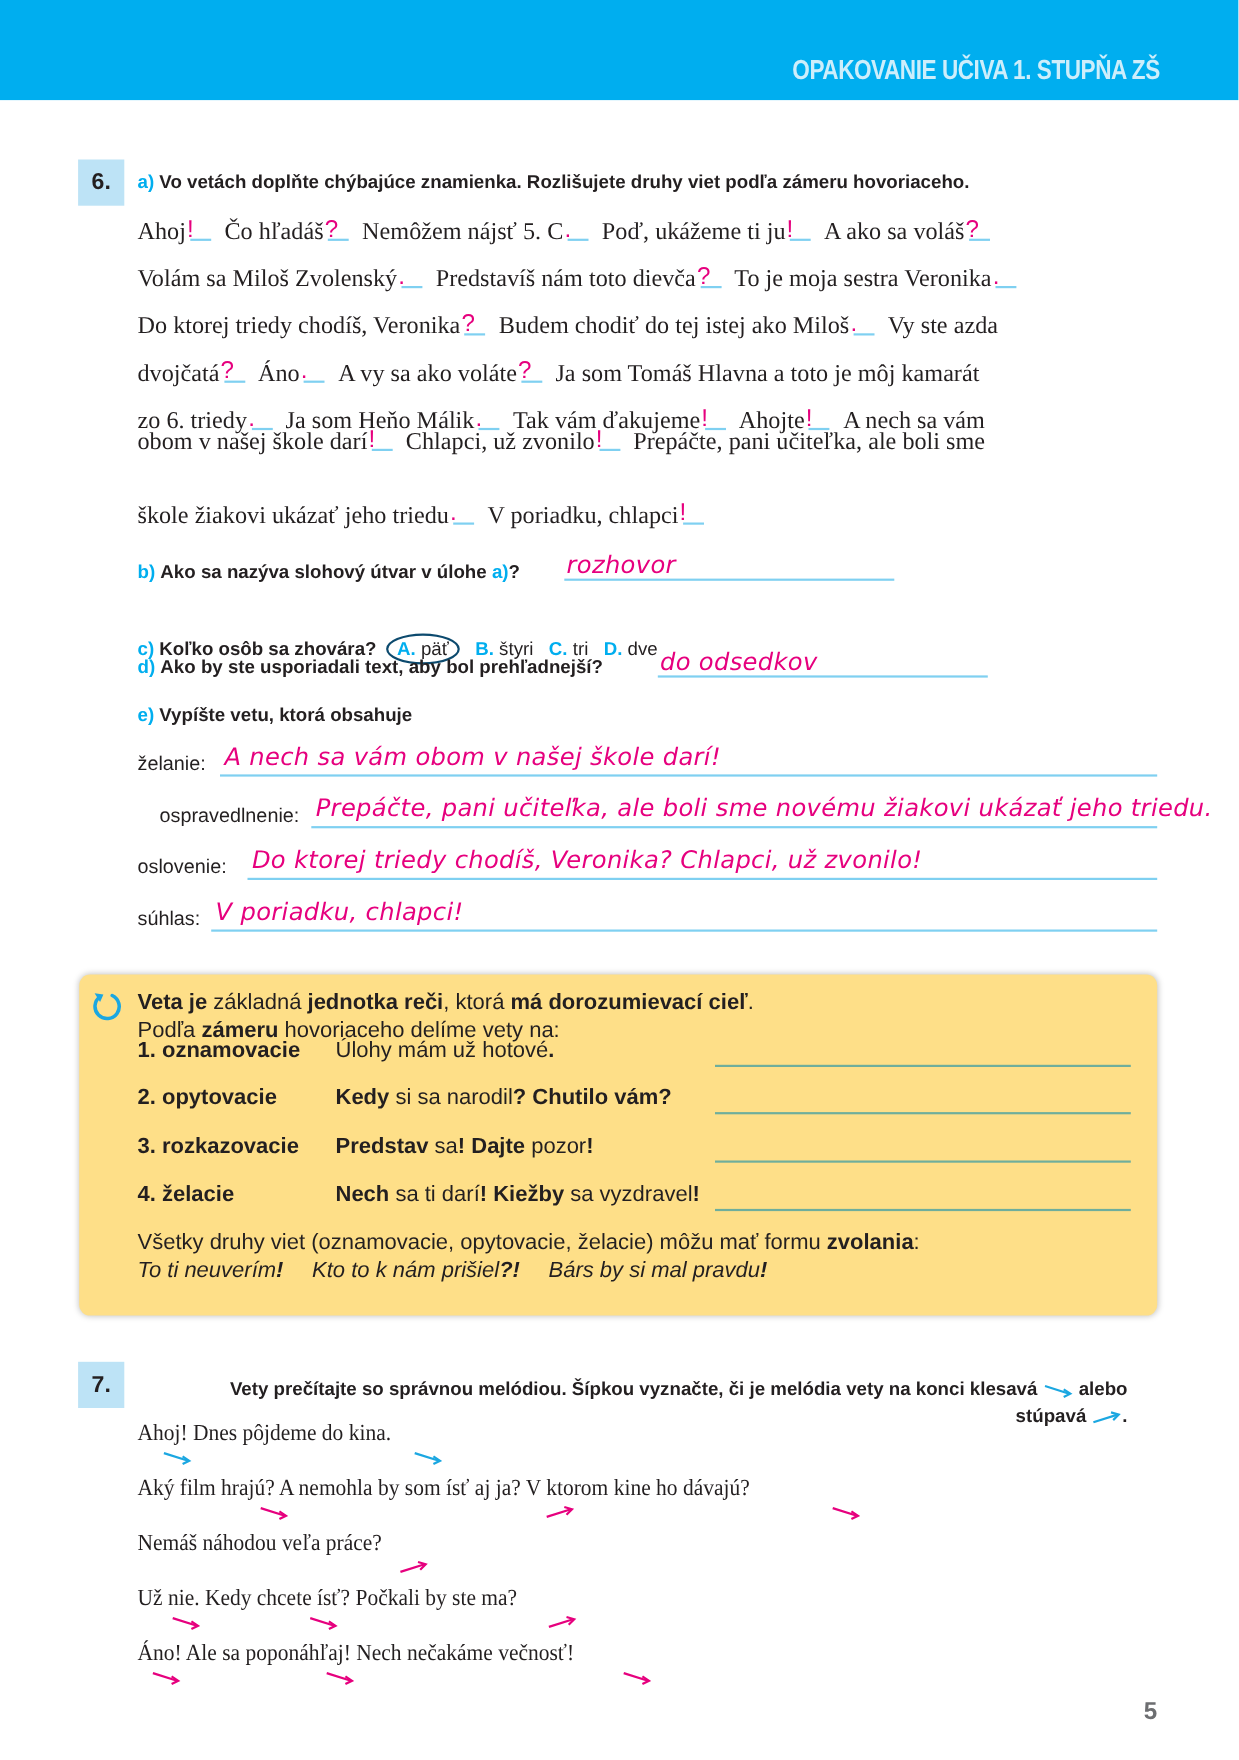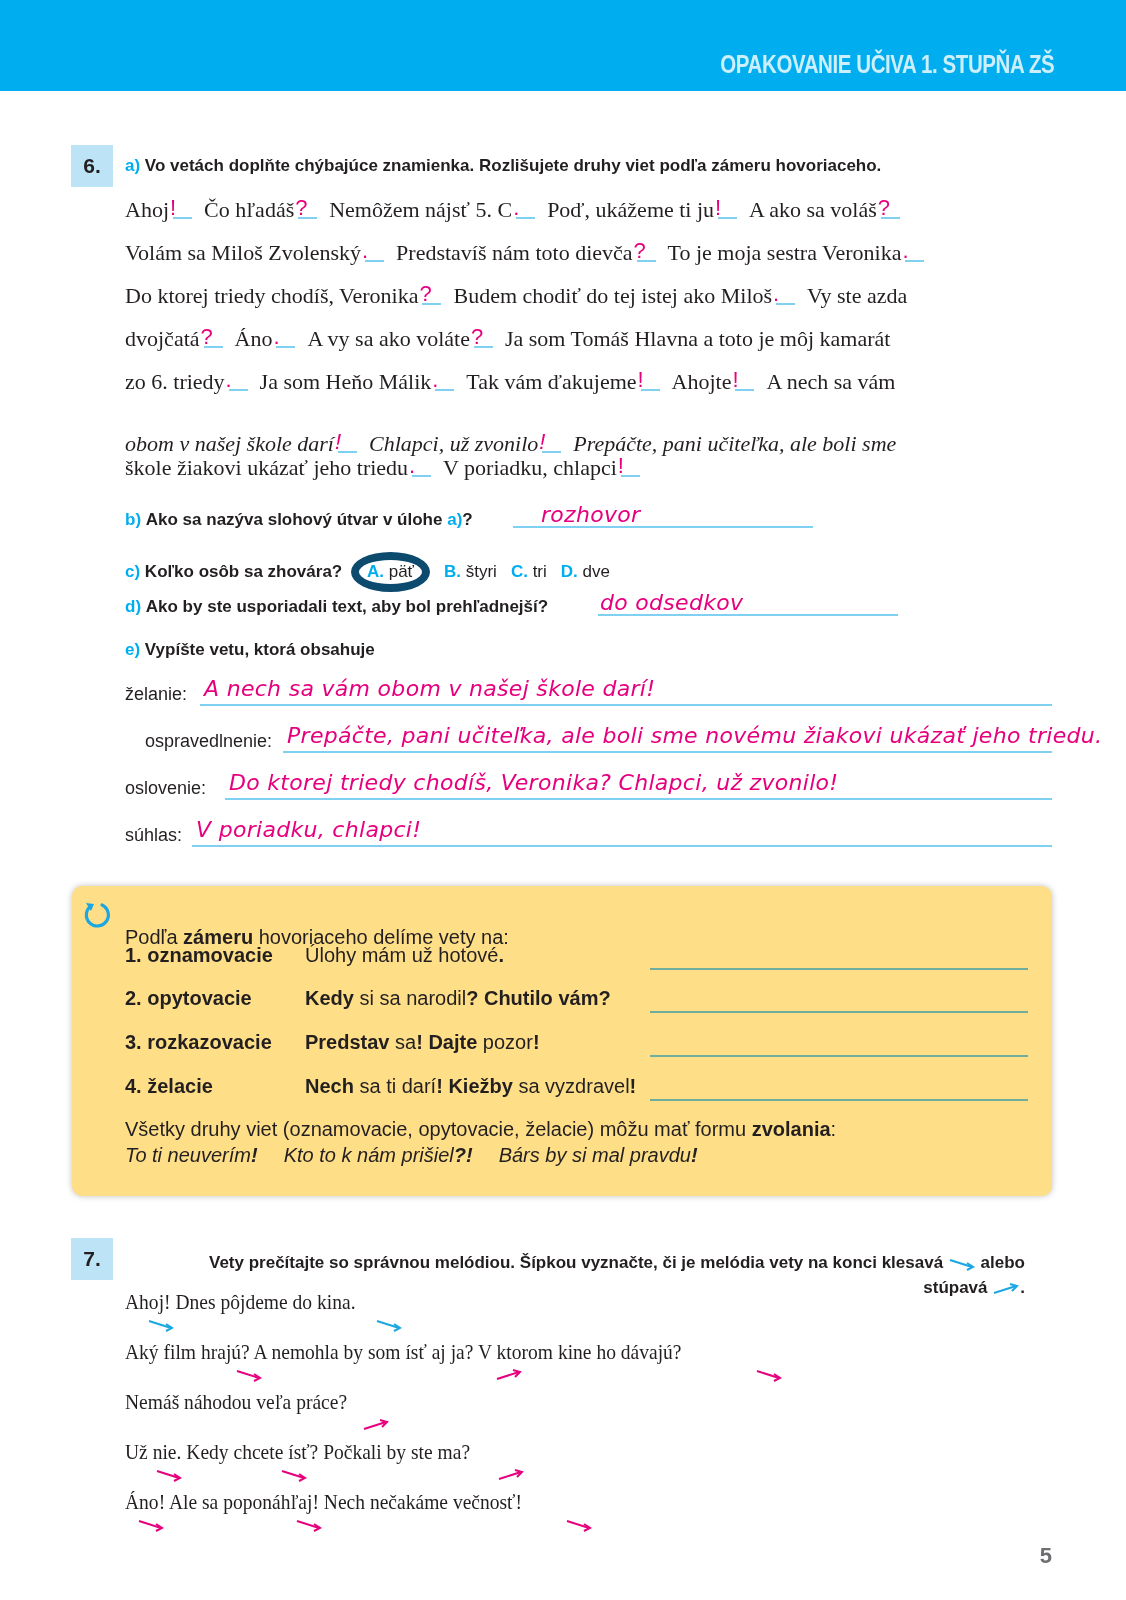--- a/index.html
+++ b/index.html
@@ -114,7 +114,7 @@
     <div class="serif-line" style="top: 283px;"><span>Do ktorej triedy chodíš, Veronika</span><span class="fill"><span class="ans">?</span><span class="uline"></span></span><span>Budem chodiť do tej istej ako Miloš</span><span class="fill"><span class="ans">.</span><span class="uline"></span></span><span>Vy ste azda</span> </div>
     <div class="serif-line" style="top: 326px;"><span>dvojčatá</span><span class="fill"><span class="ans">?</span><span class="uline"></span></span><span>Áno</span><span class="fill"><span class="ans">.</span><span class="uline"></span></span><span>A vy sa ako voláte</span><span class="fill"><span class="ans">?</span><span class="uline"></span></span><span>Ja som Tomáš Hlavna a toto je môj kamarát</span> </div>
     <div class="serif-line" style="top: 369px;"><span>zo 6. triedy</span><span class="fill"><span class="ans">.</span><span class="uline"></span></span><span>Ja som Heňo Málik</span><span class="fill"><span class="ans">.</span><span class="uline"></span></span><span>Tak vám ďakujeme</span><span class="fill"><span class="ans">!</span><span class="uline"></span></span><span>Ahojte</span><span class="fill"><span class="ans">!</span><span class="uline"></span></span><span>A nech sa vám</span> </div>
-    <div class="serif-line" style="top: 431px; font-style: italic;"><span>obom v našej škole darí</span><span class="fill"><span class="ans">!</span><span class="uline"></span></span><span>Chlapci, už zvonilo</span><span class="fill"><span class="ans">!</span><span class="uline"></span></span><span>Prepáčte, pani učiteľka, ale boli sme</span> </div>
+    <div class="serif-line" style="top: 388px;"><span>obom v našej škole darí</span><span class="fill"><span class="ans">!</span><span class="uline"></span></span><span>Chlapci, už zvonilo</span><span class="fill"><span class="ans">!</span><span class="uline"></span></span><span>Prepáčte, pani učiteľka, ale boli sme</span> </div>
     <div class="serif-line" style="top: 455px;"><span>škole žiakovi ukázať jeho triedu</span><span class="fill"><span class="ans">.</span><span class="uline"></span></span><span>V poriadku, chlapci</span><span class="fill"><span class="ans">!</span><span class="uline"></span></span></div>
   </div>
 

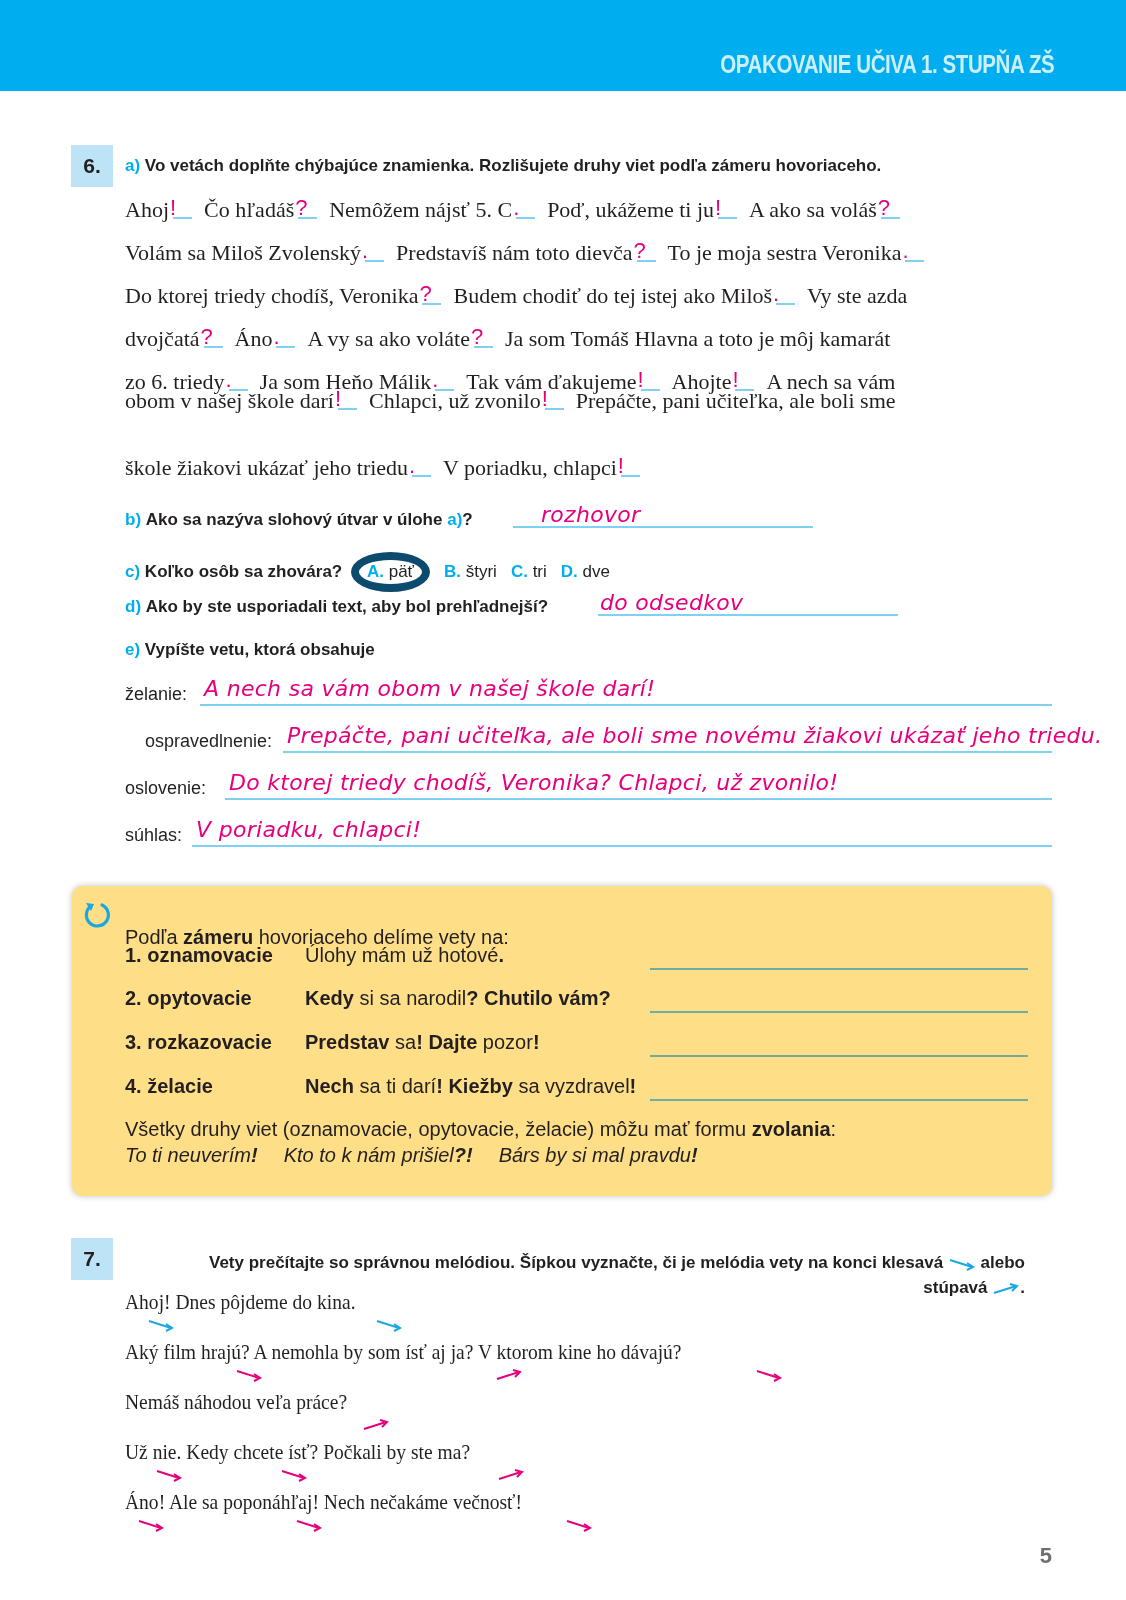--- a/index.html
+++ b/index.html
@@ -122,7 +122,7 @@
   <span class="lbl">b)</span>
   <span class="qt">Ako sa nazýva slohový útvar v úlohe </span><span class="lbl">a)</span><span class="qt">?</span>
 </div>
-<div class="hand hand-abs" style="left:541px; top:502px;">rozhovor</div>
+<div class="hand hand-abs" style="left:515px; top:502px;">rozhovor</div>
 <div class="answer-line" style="left:513px; top:526px; width:300px;"></div>
 
 <div class="q-line" style="top:552px;">

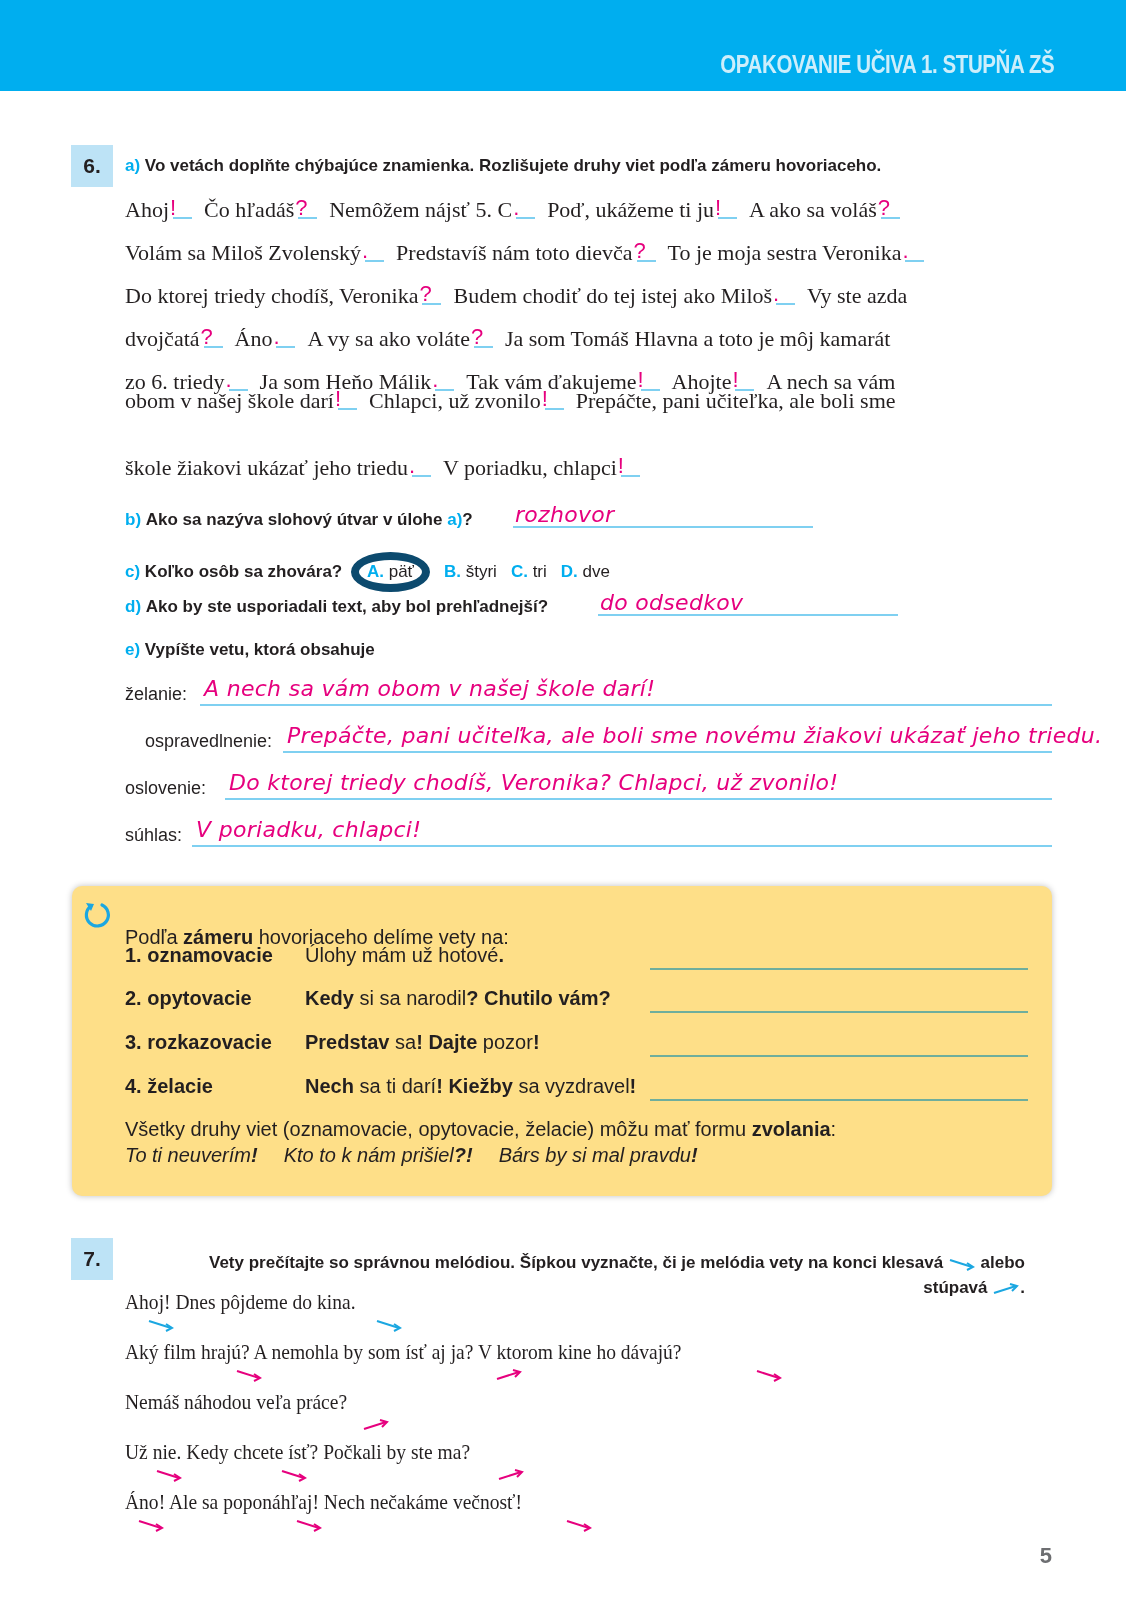--- a/index.html
+++ b/index.html
@@ -58,8 +58,8 @@
   .hand-abs { position: absolute; }
   .option { margin-left: 14px; font-weight: normal; }
   .circled {
-    display: inline-block; border: 8px solid #0c4a6e; border-radius: 50%;
-    padding: 2px 8px; margin-left: 4px;
+    display: inline-block; border: 2px solid #0c4a6e; border-radius: 50%;
+    padding: 2px 8px; margin-left: 4px; margin-top: 24px;
   }
   .e-label {
     position: absolute; left: 125px; font-size: 18px; color: #231f20;

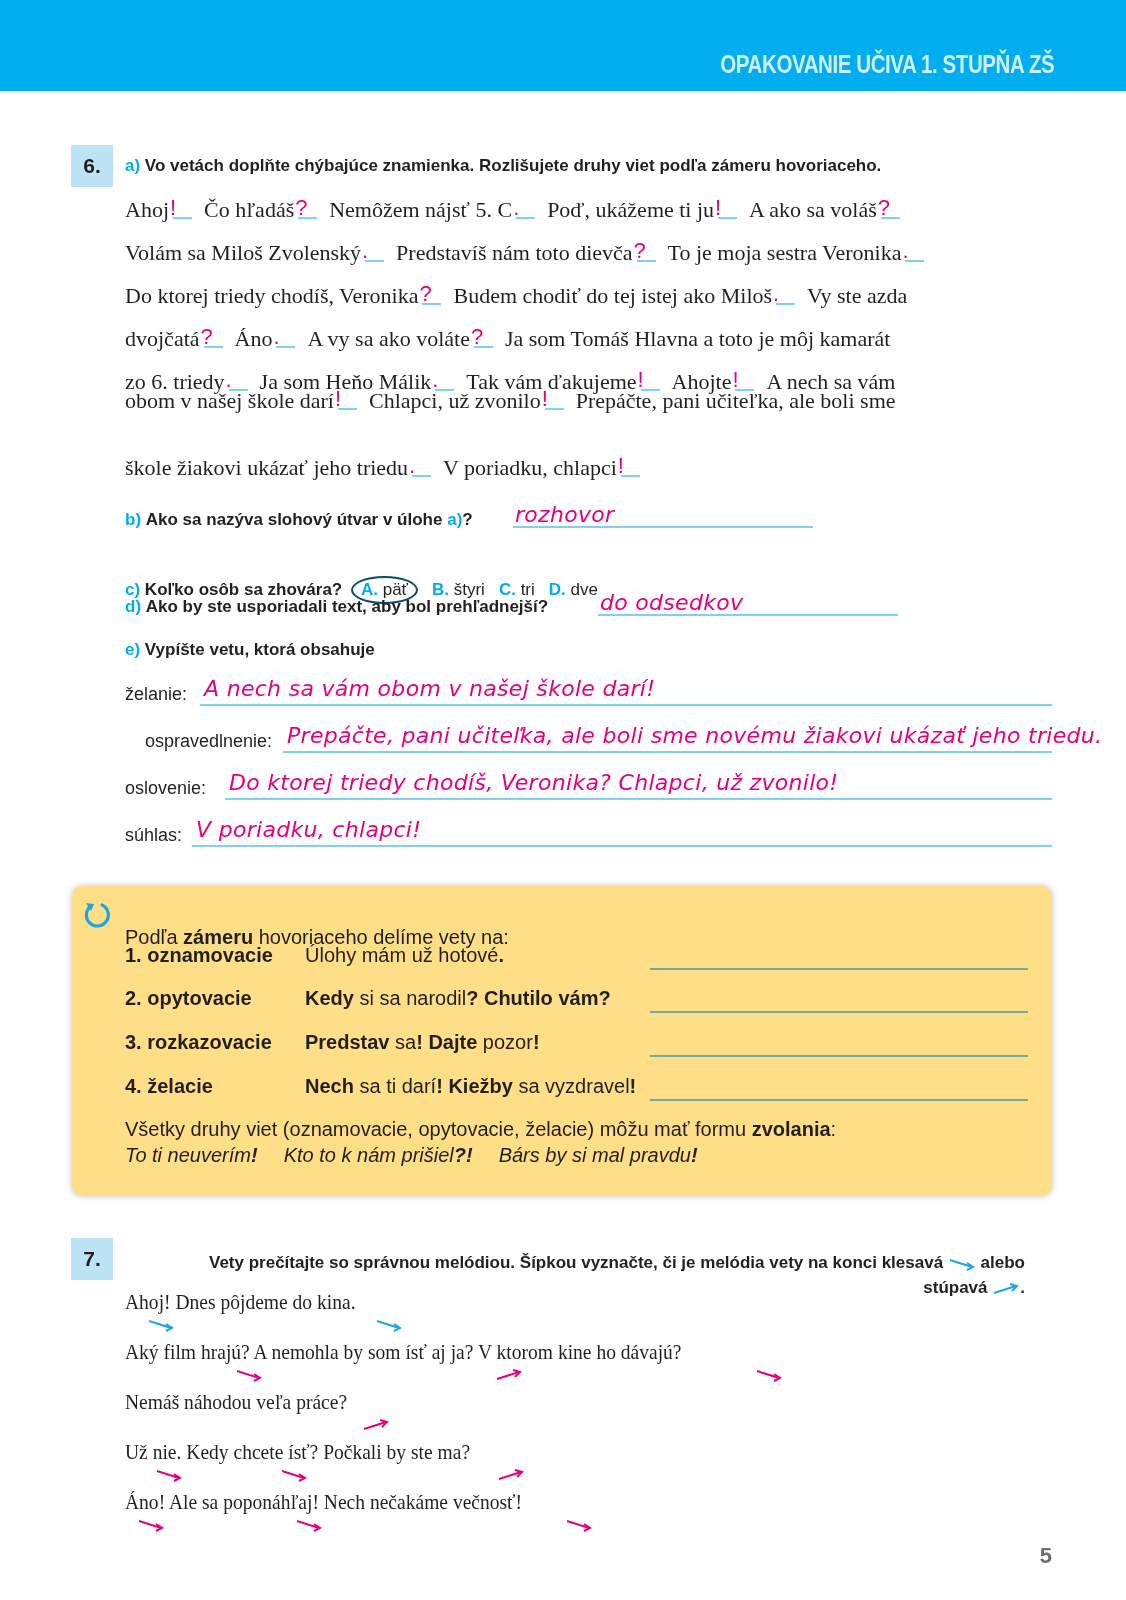--- a/index.html
+++ b/index.html
@@ -162,6 +162,7 @@
     <path d="M9 6 A11 11 0 1 0 20 5" fill="none" stroke="#1ba7e1" stroke-width="3.2" stroke-linecap="round"></path>
     <path d="M4 3 L12 4 L9 11 Z" fill="#1ba7e1"></path>
   </svg>
+  <div class="note-text" style="top:14px;" id="note-line1"><b>Veta je</b> základná <b>jednotka reči</b>, ktorá <b>má dorozumievací cieľ</b>.</div>
   <div class="note-text" style="top:40px;" id="note-line2">Podľa <b>zámeru</b> hovoriaceho delíme vety na:</div>
   <div id="note-types">
       <div class="note-row" style="top:58px;">

